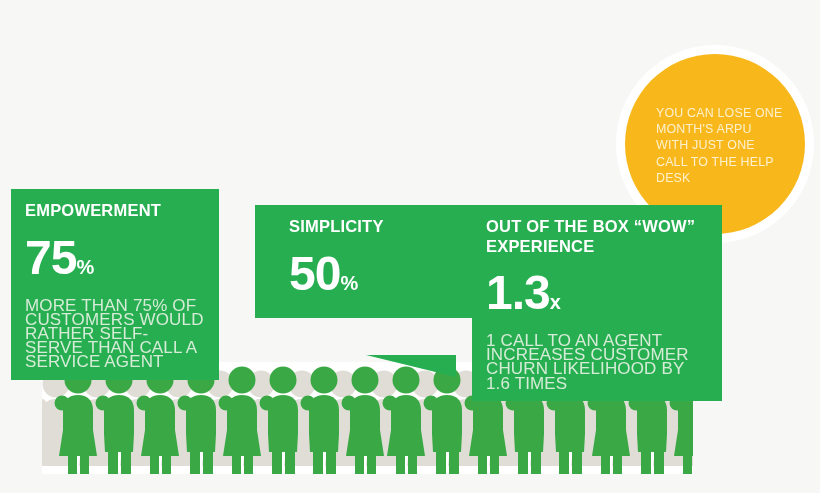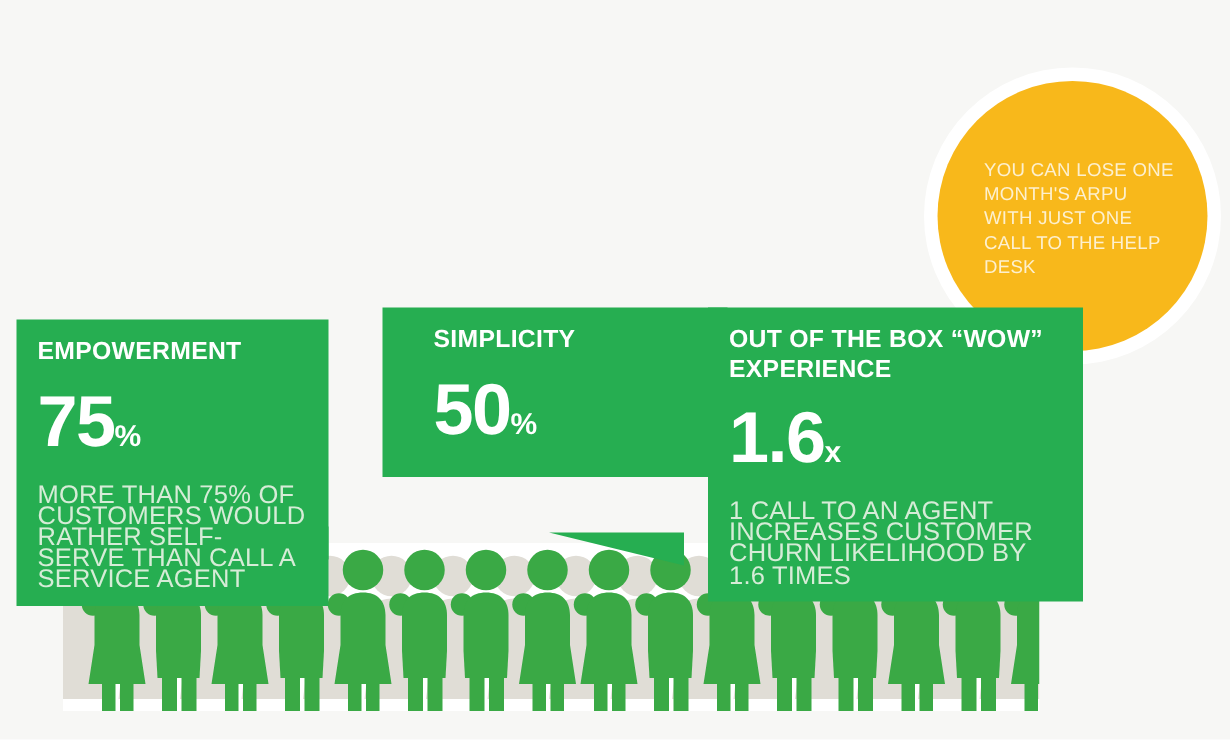--- a/index.html
+++ b/index.html
@@ -102,7 +102,7 @@
   }
 
   
-  #card-1 { left: 11px;  top: 213px; width: 208px; }
+  #card-1 { left: 11px;  top: 189px; width: 208px; }
   #card-2 { left: 255px; top: 205px; width: 210px; padding-left: 20px; }
   #card-3 { left: 472px; top: 205px; width: 250px; }
 

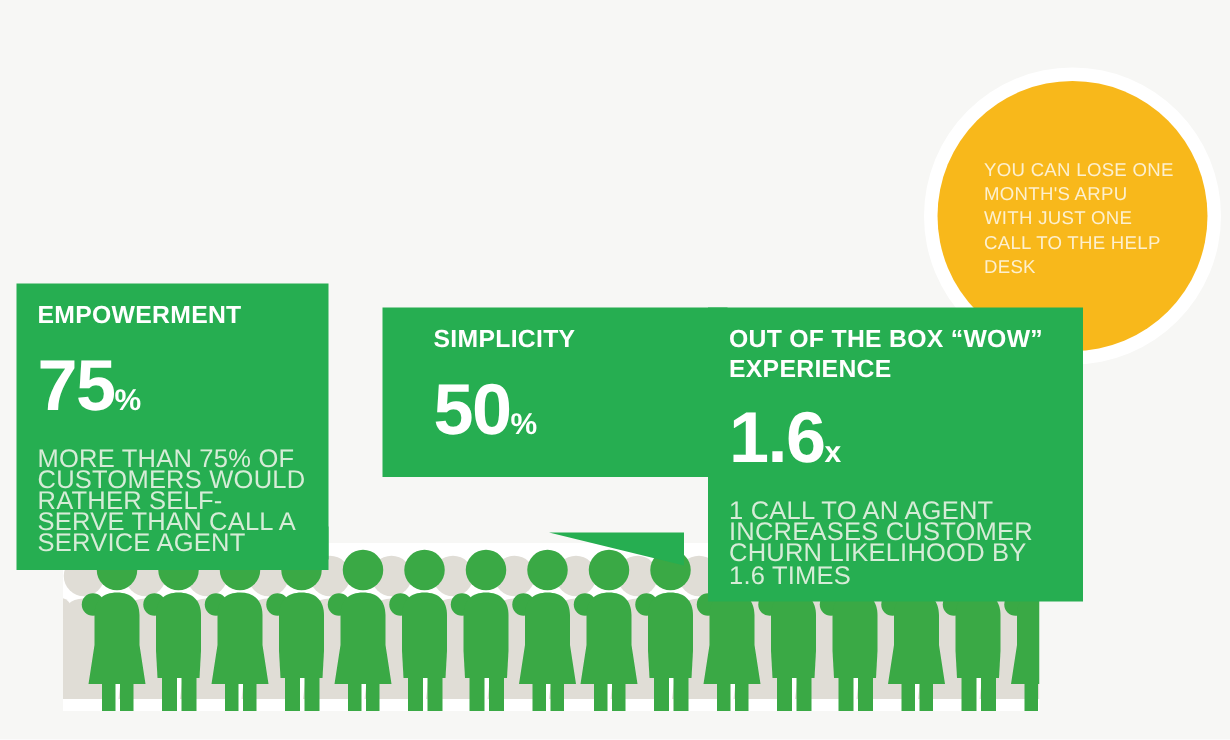--- a/index.html
+++ b/index.html
@@ -248,7 +248,7 @@
     <div class="card-inner">
       <div class="card-title">OUT OF THE BOX “WOW” EXPERIENCE</div>
       <div class="card-figure">
-        <span>1.6</span><span class="unit-x">x</span>
+        <span>1.3</span><span class="unit-x">x</span>
       </div>
       <div class="card-desc">1 CALL TO AN AGENT INCREASES CUSTOMER CHURN LIKELIHOOD  BY 1.6 TIMES</div>
     </div>

